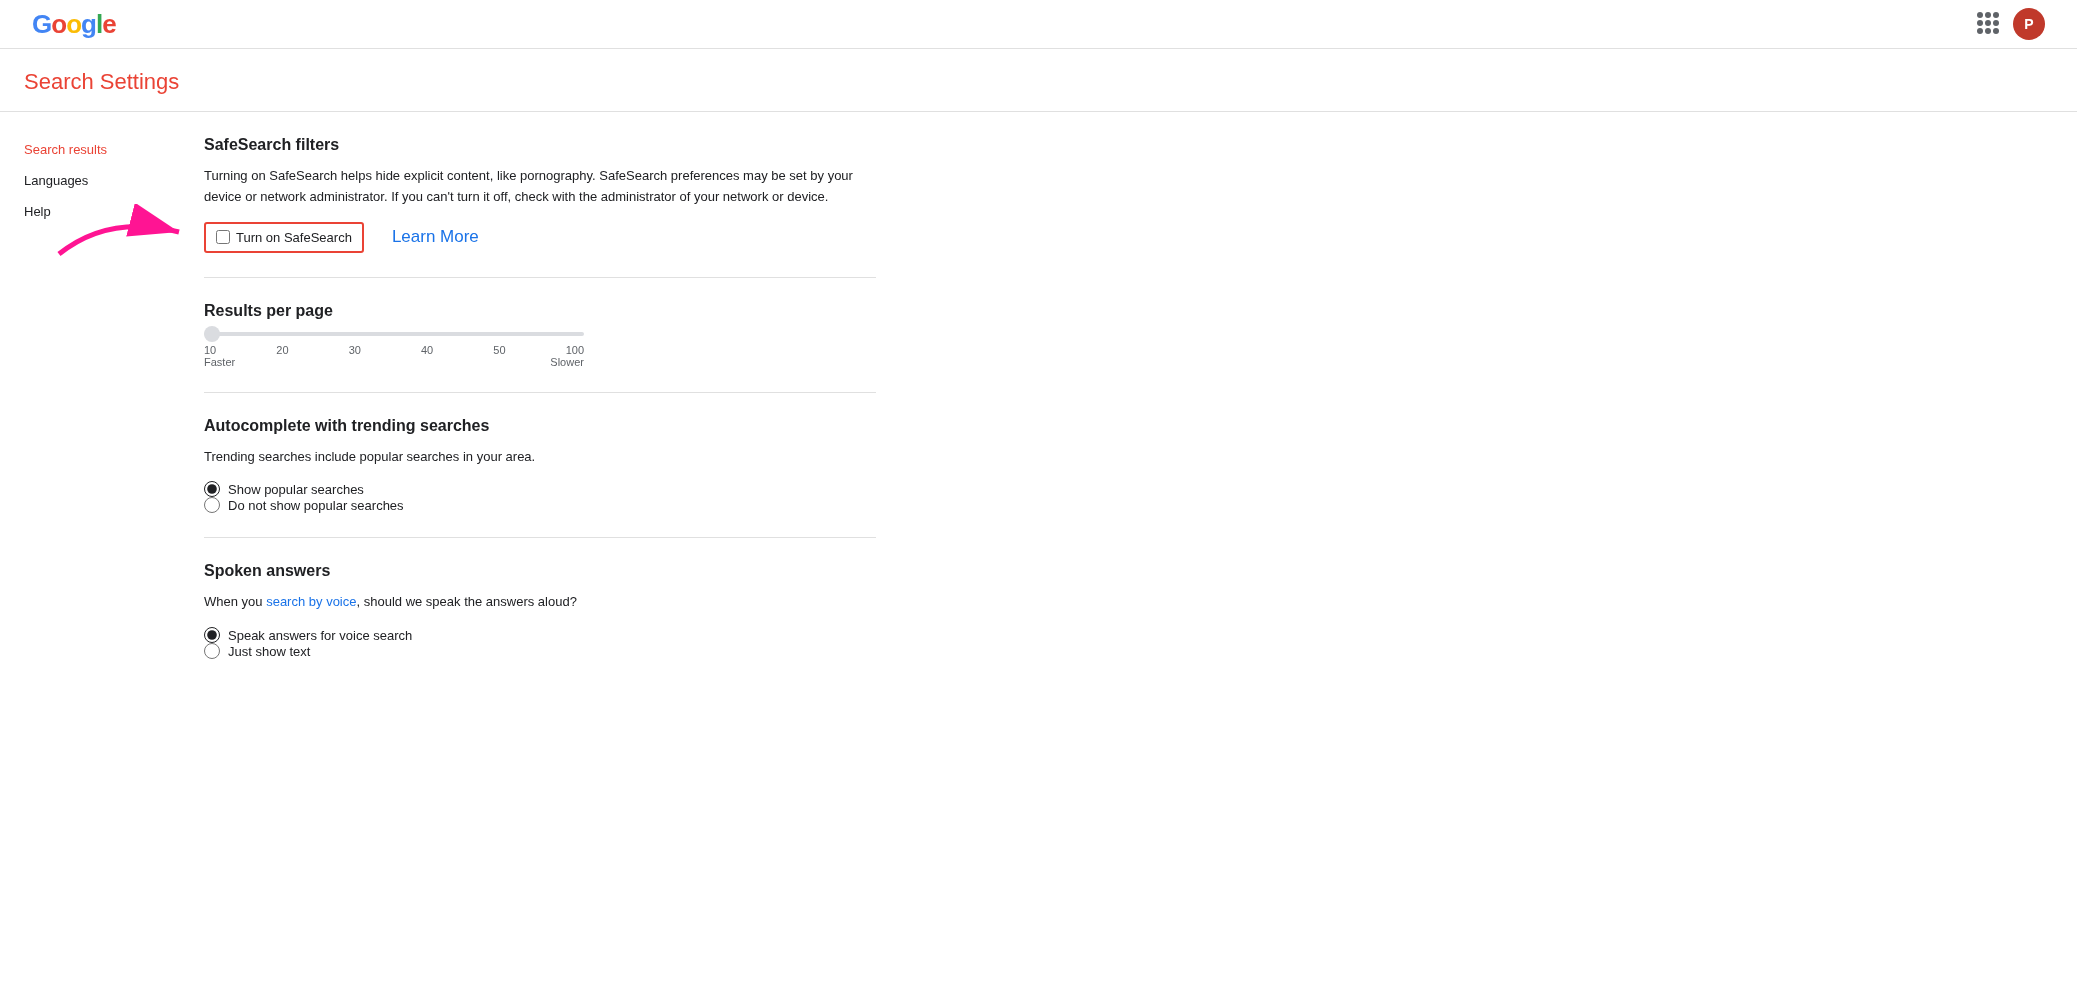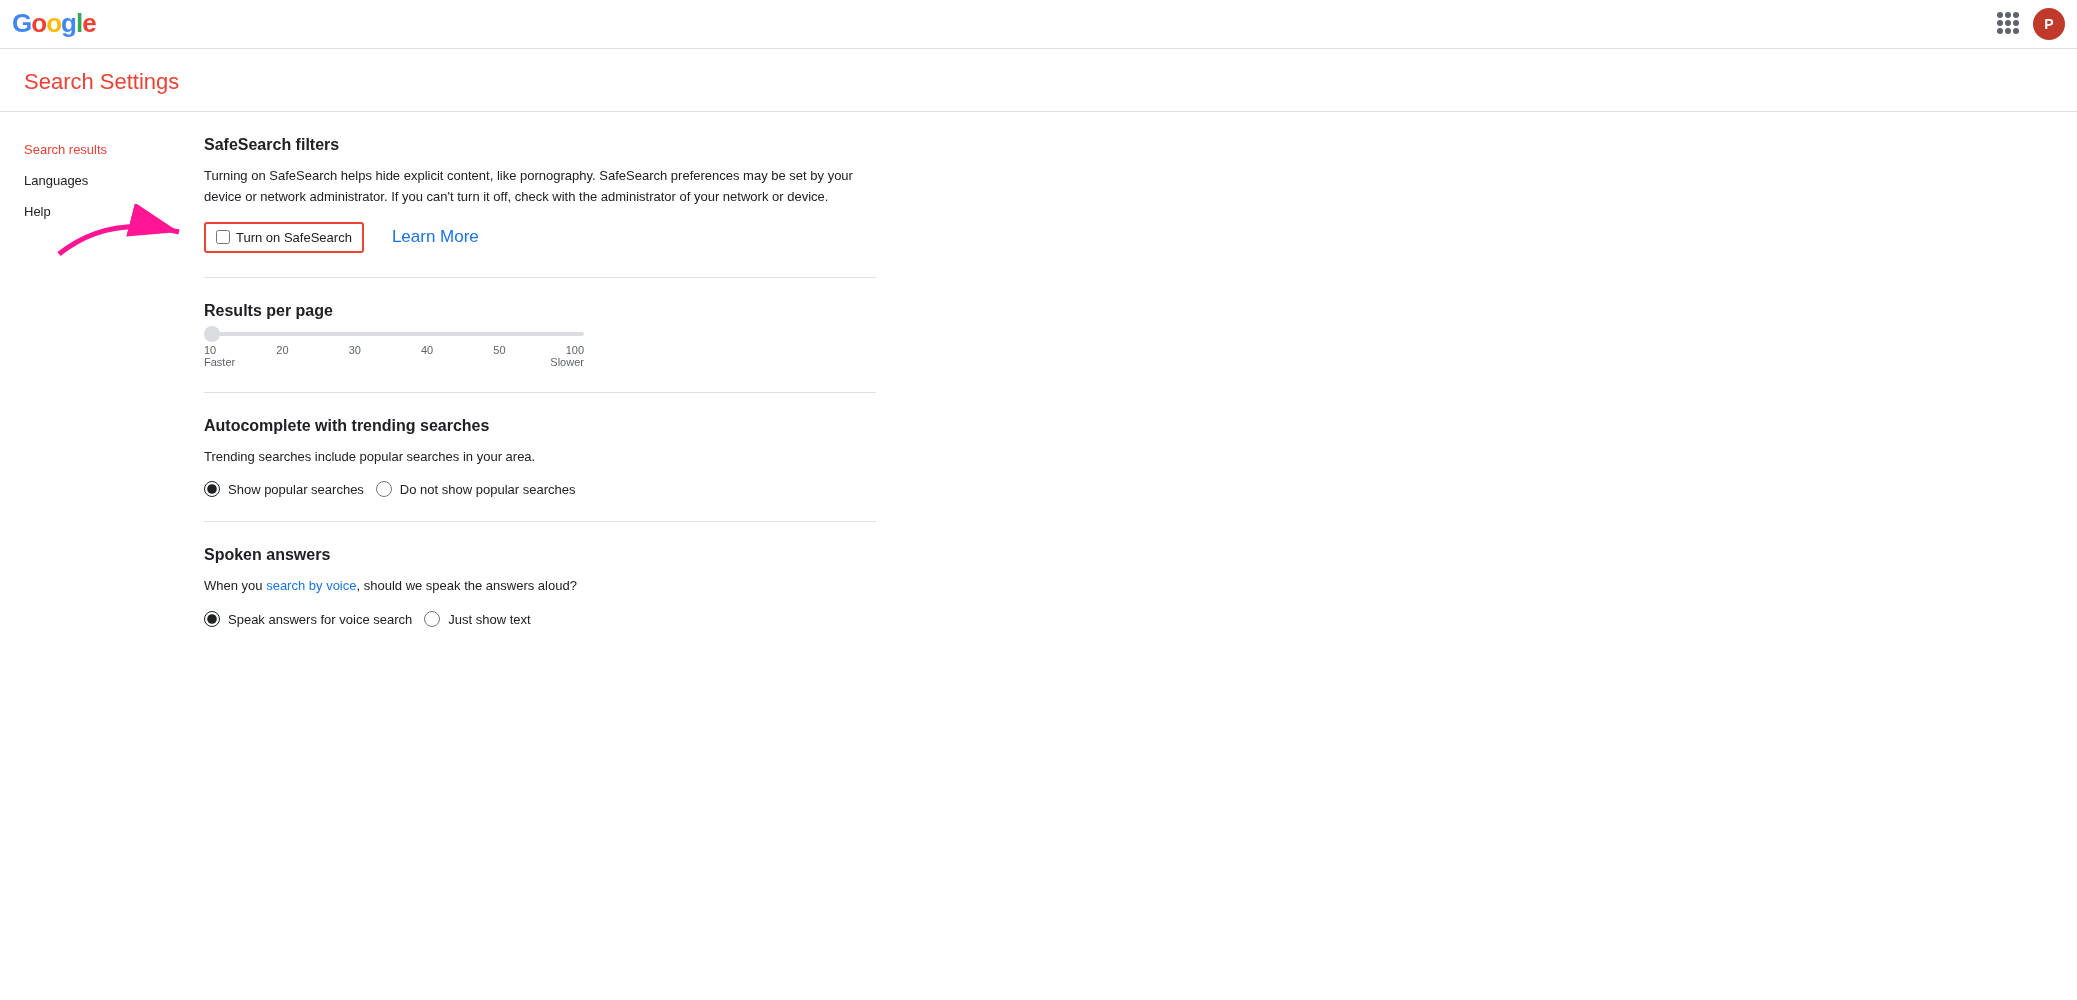--- a/index.html
+++ b/index.html
@@ -13,9 +13,9 @@
     
     .header {
       display: flex;
-      align-items: flex-start;
+      align-items: center;
       justify-content: space-between;
-      padding: 8px 12px;
+      padding: 8px 32px;
       border-bottom: 1px solid #e0e0e0;
     }
     .google-logo {

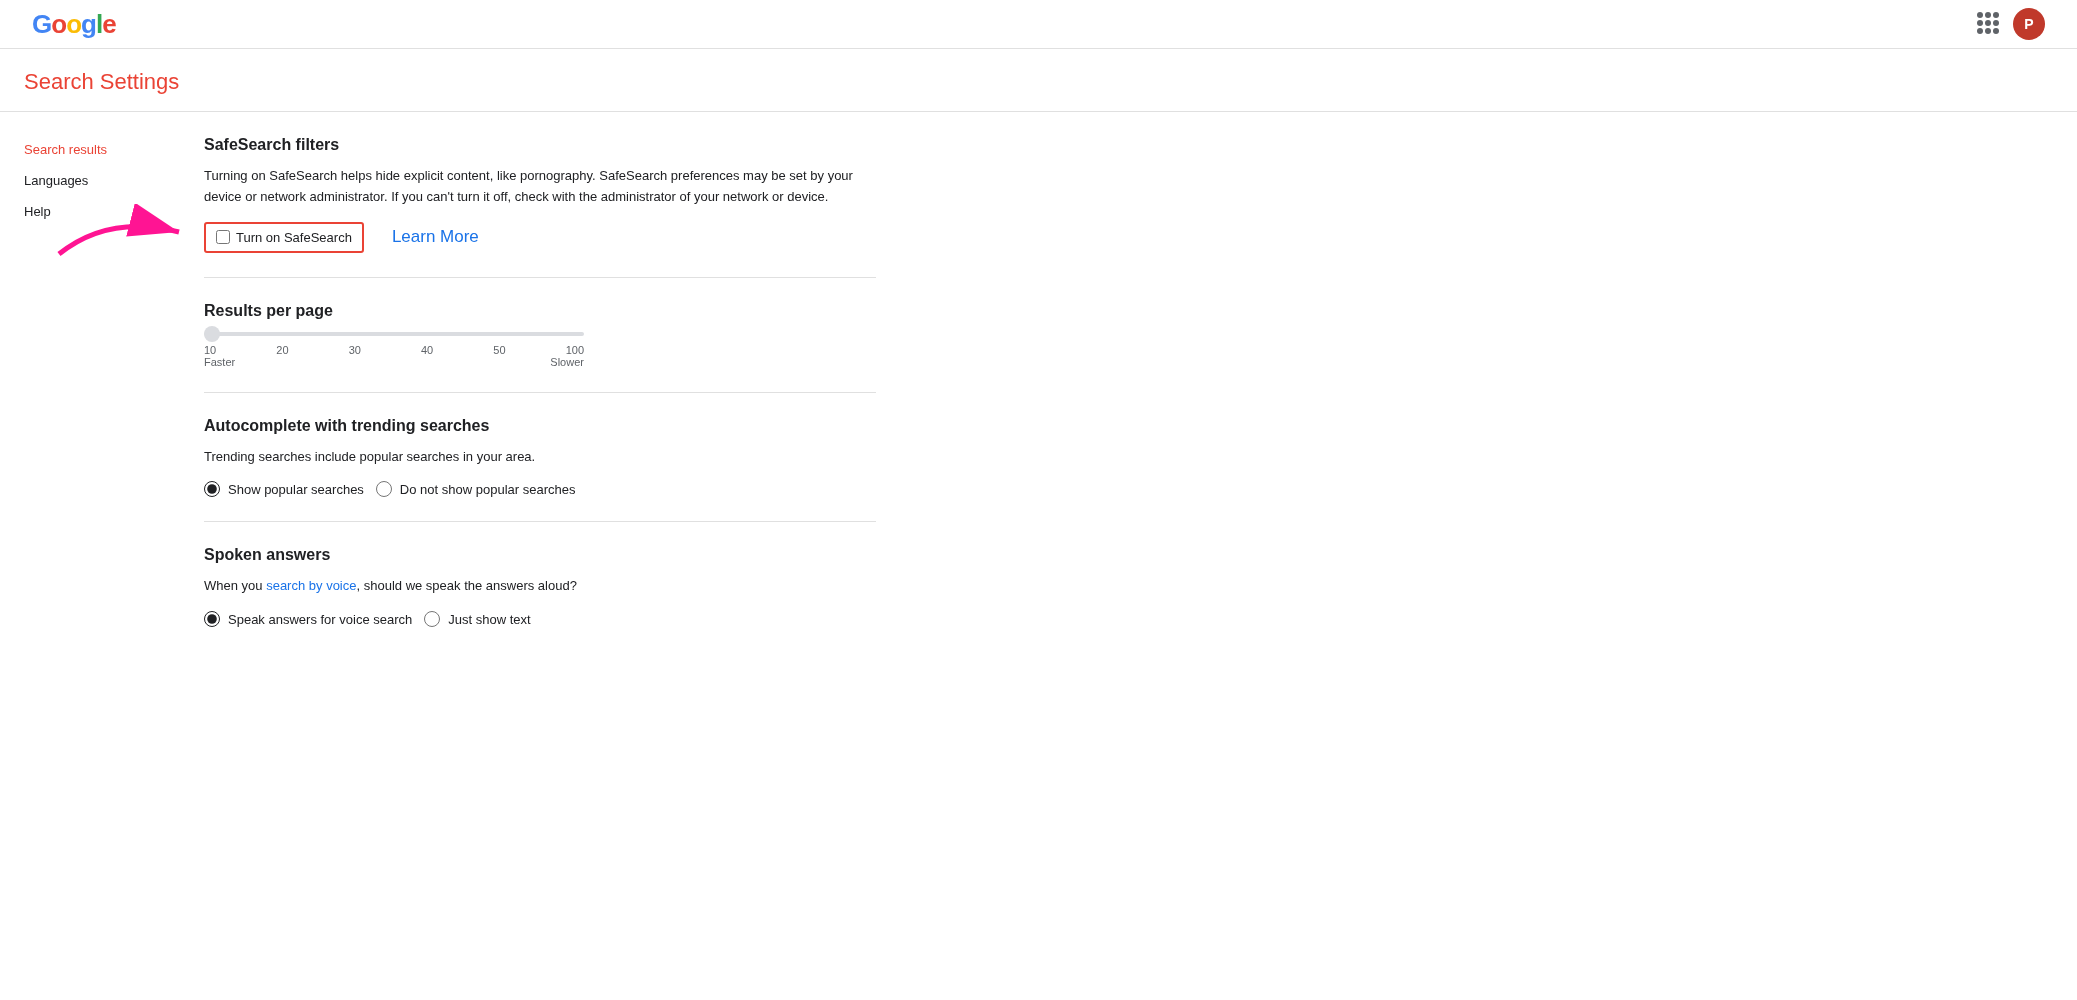--- a/index.html
+++ b/index.html
@@ -208,8 +208,7 @@
     
     .radio-group {
       display: flex;
-      flex-direction: row;
-      gap: 12px;
+      flex-direction: column;
       margin-top: 12px;
     }
     .radio-item {

